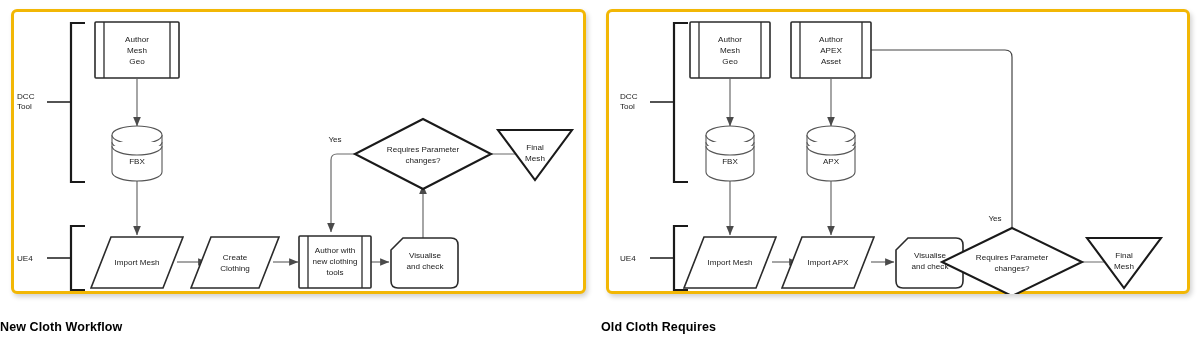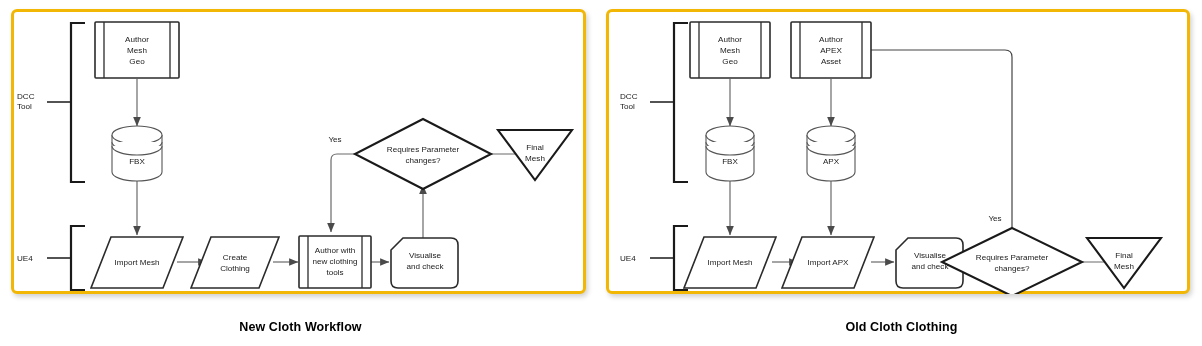--- a/index.html
+++ b/index.html
@@ -47,7 +47,6 @@
     top: 320px;
     left: 0;
     width: 601px;
-    text-align: center;
     font-size: 12.5px;
     font-weight: bold;
     color: #000000;

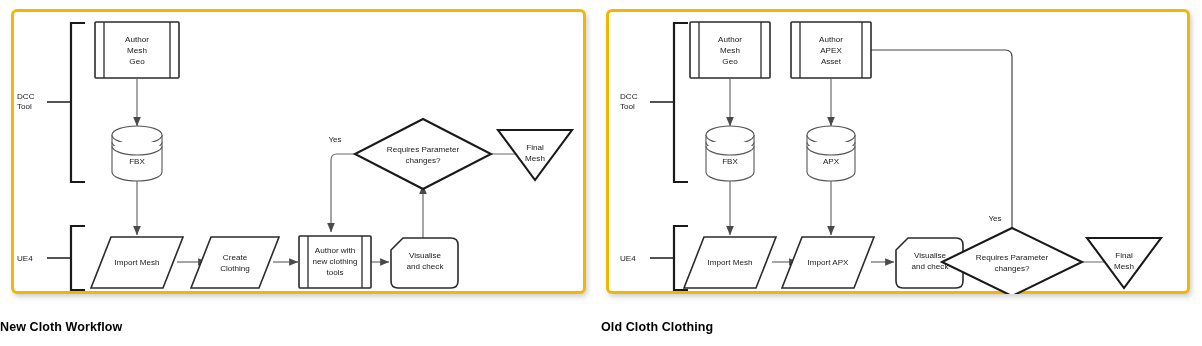--- a/index.html
+++ b/index.html
@@ -316,7 +316,7 @@
       <text class="lbl-edge" x="389" y="212">Yes</text>
     </svg>
 
-    <div class="panel-caption">Old Cloth Clothing</div>
+    <div class="panel-caption">Old Cloth Requires</div>
   </div>
 
 </div>

